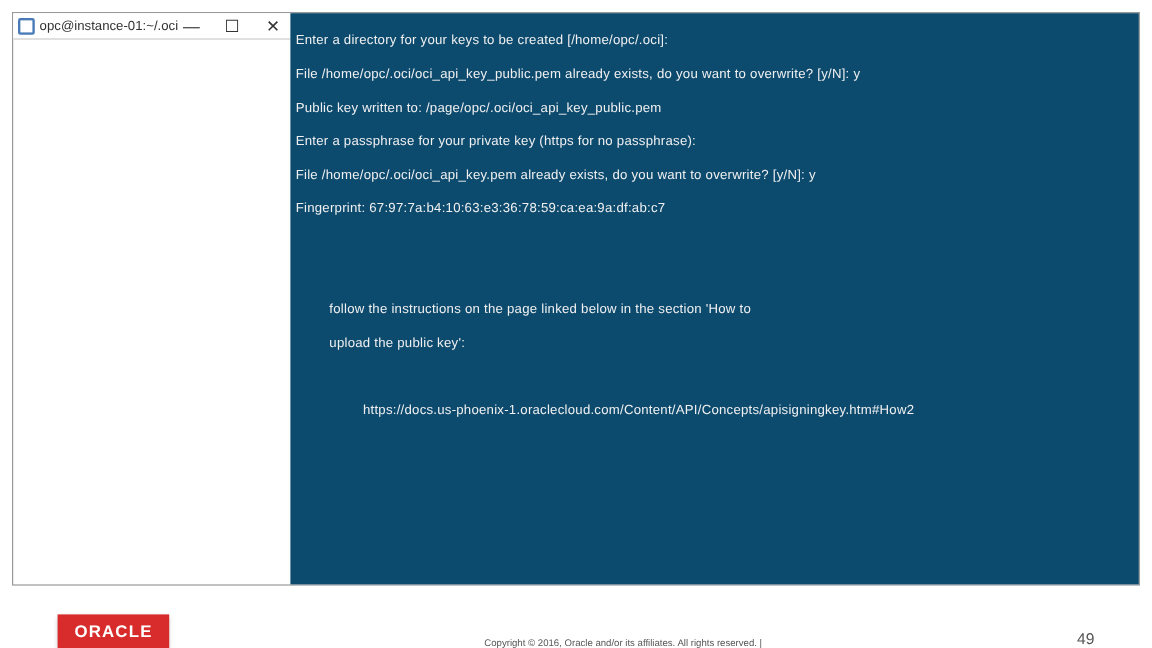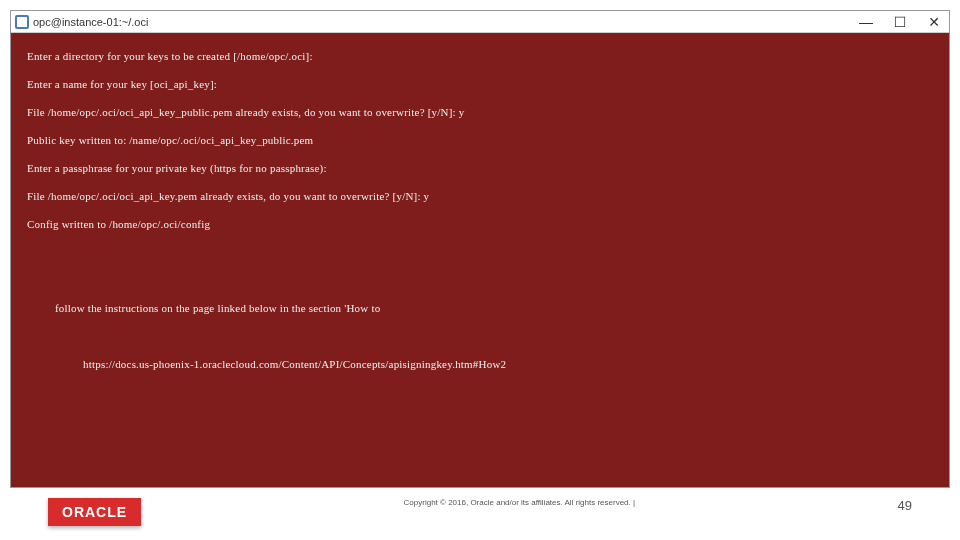--- a/index.html
+++ b/index.html
@@ -20,7 +20,6 @@
       border: 1px solid #999;
       background: #fff;
       display: flex;
-      flex-direction: column;
     }
     .titlebar {
       height: 22px;

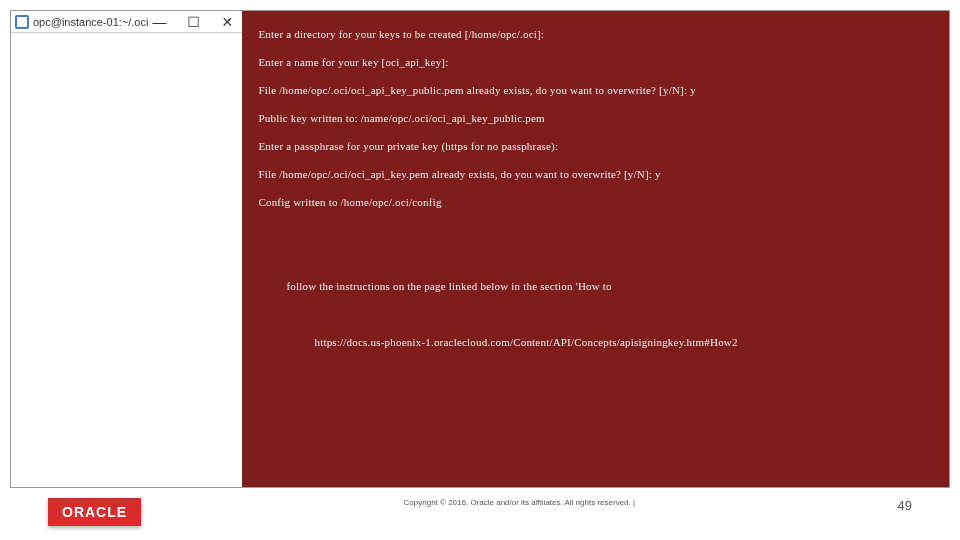--- a/index.html
+++ b/index.html
@@ -65,12 +65,12 @@
     }
     .terminal {
       flex: 1;
-      background: #7f1d1d;
+      background: #0c4a6e;
       color: #f0f0f0;
-      font-family: Liberation Serif, serif;
+      font-family: Liberation Sans, sans-serif;
       font-size: 11px;
       line-height: 14px;
-      padding: 2px 16px;
+      padding: 2px 4px;
       white-space: pre;
       overflow: hidden;
       letter-spacing: 0.2px;

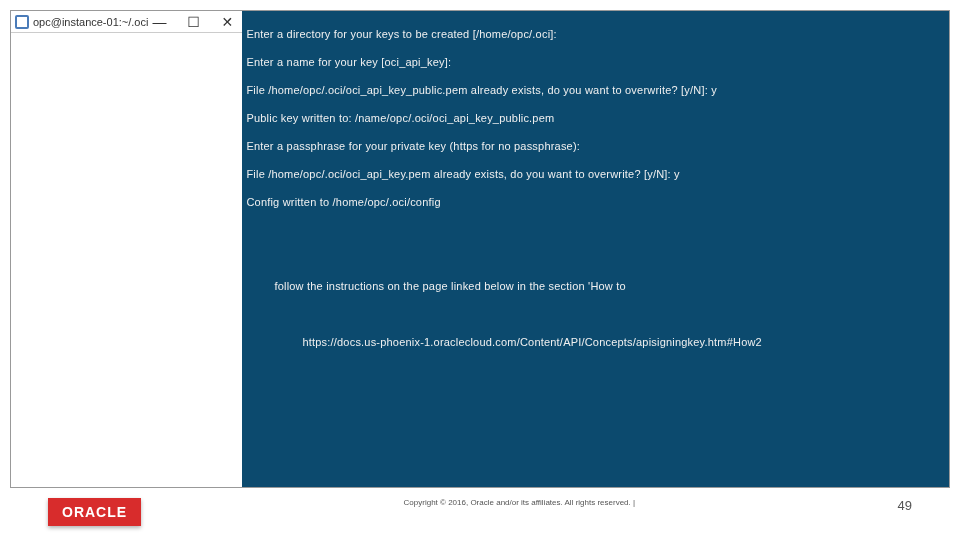--- a/index.html
+++ b/index.html
@@ -127,7 +127,6 @@
   </div>
   <div class="terminal">
 <div>Enter a directory for your keys to be created [/home/opc/.oci]:</div>
-<div>Enter a name for your key [oci_api_key]:</div>
 <div>File /home/opc/.oci/oci_api_key_public.pem already exists, do you want to overwrite? [y/N]: y</div>
 <div>Public key written to: /name/opc/.oci/oci_api_key_public.pem</div>
 <div>Enter a passphrase for your private key (https for no passphrase):</div>

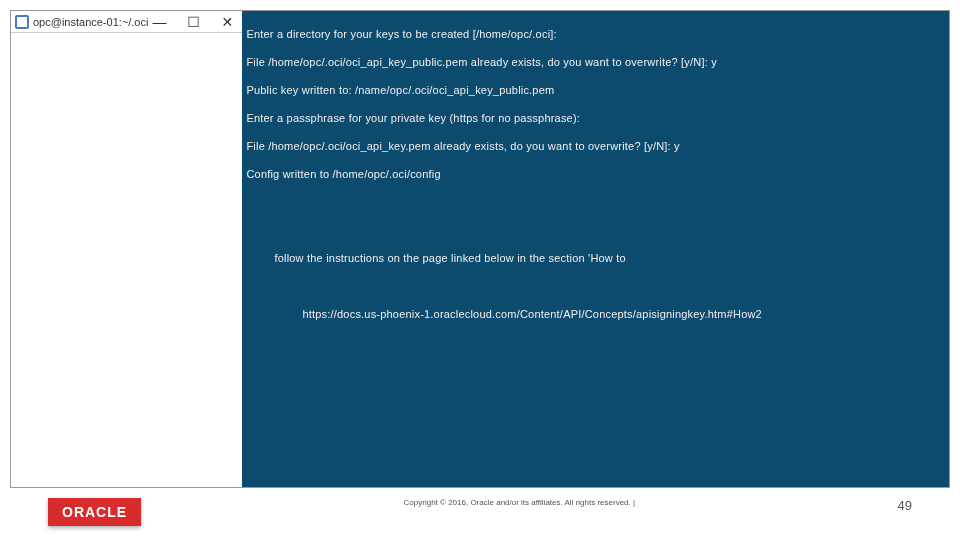--- a/index.html
+++ b/index.html
@@ -128,7 +128,7 @@
   <div class="terminal">
 <div>Enter a directory for your keys to be created [/home/opc/.oci]:</div>
 <div>File /home/opc/.oci/oci_api_key_public.pem already exists, do you want to overwrite? [y/N]: y</div>
-<div>Public key written to: /name/opc/.oci/oci_api_key_public.pem</div>
+<div>Public key written to: /page/opc/.oci/oci_api_key_public.pem</div>
 <div>Enter a passphrase for your private key (https for no passphrase):</div>
 <div>File /home/opc/.oci/oci_api_key.pem already exists, do you want to overwrite? [y/N]: y</div>
 <div>Config written to /home/opc/.oci/config</div>

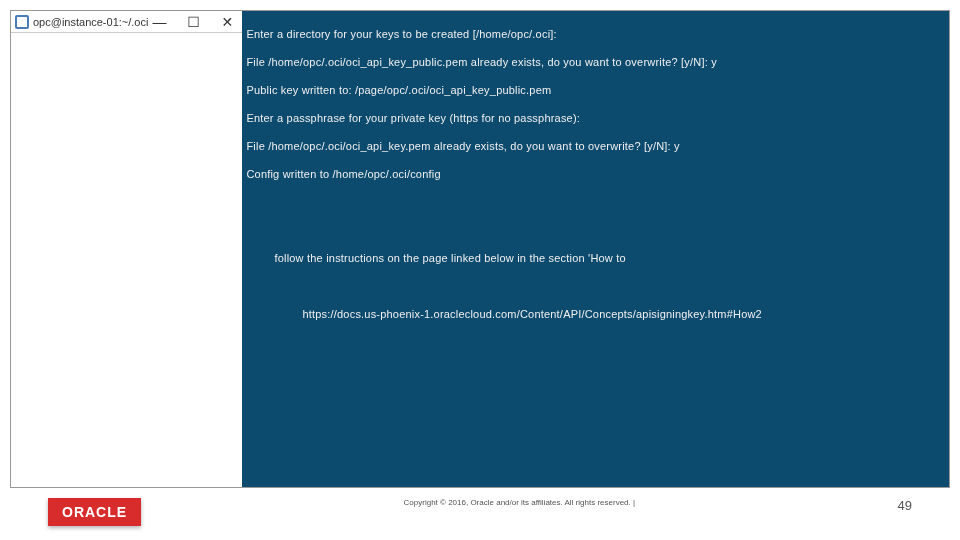--- a/index.html
+++ b/index.html
@@ -131,6 +131,7 @@
 <div>Public key written to: /page/opc/.oci/oci_api_key_public.pem</div>
 <div>Enter a passphrase for your private key (https for no passphrase):</div>
 <div>File /home/opc/.oci/oci_api_key.pem already exists, do you want to overwrite? [y/N]: y</div>
+<div>Fingerprint: 67:97:7a:b4:10:63:e3:36:78:59:ca:ea:9a:df:ab:c7</div>
 <div>Config written to /home/opc/.oci/config</div>
 <div class="blank"></div>
 <div class="blank"></div>

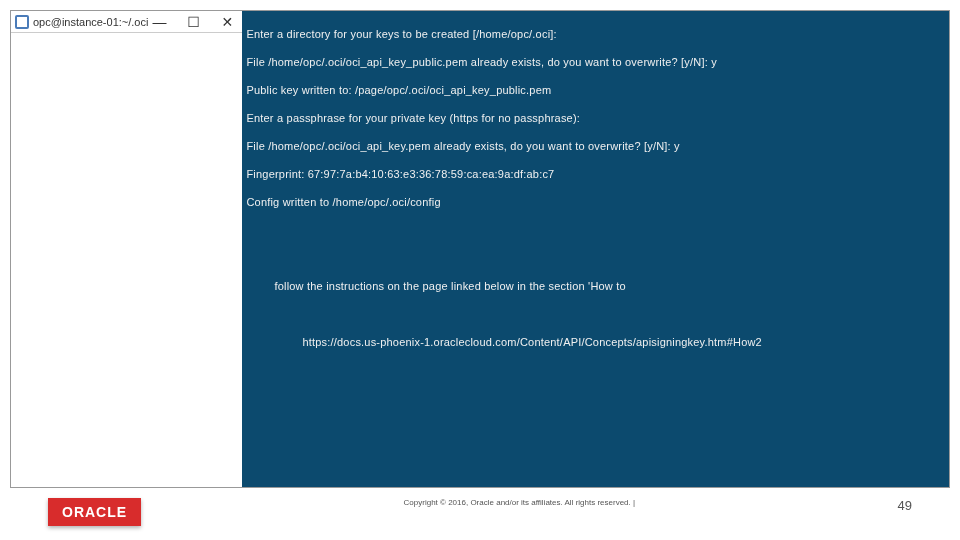--- a/index.html
+++ b/index.html
@@ -132,7 +132,6 @@
 <div>Enter a passphrase for your private key (https for no passphrase):</div>
 <div>File /home/opc/.oci/oci_api_key.pem already exists, do you want to overwrite? [y/N]: y</div>
 <div>Fingerprint: 67:97:7a:b4:10:63:e3:36:78:59:ca:ea:9a:df:ab:c7</div>
-<div>Config written to /home/opc/.oci/config</div>
 <div class="blank"></div>
 <div class="blank"></div>
 <div class="indent1">follow the instructions on the page linked below in the section 'How to</div>

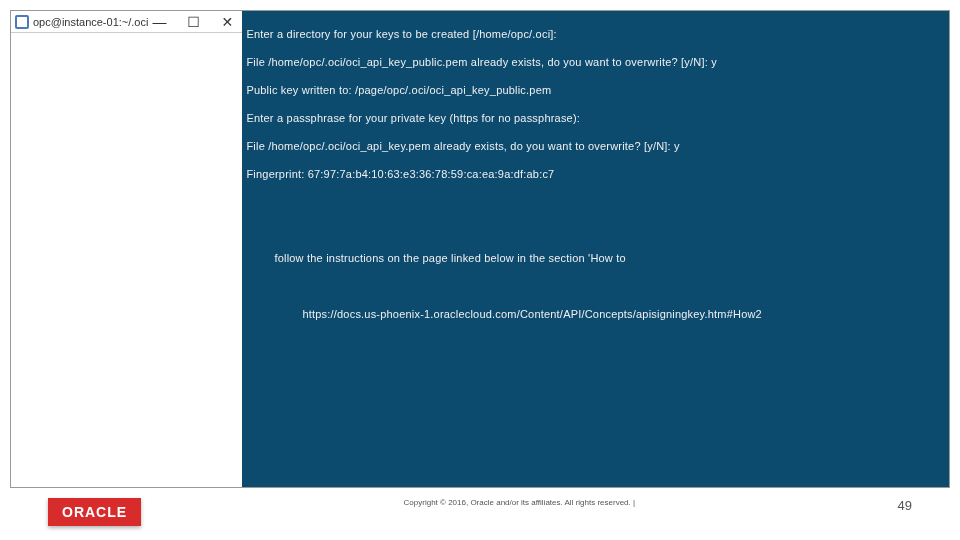--- a/index.html
+++ b/index.html
@@ -135,6 +135,7 @@
 <div class="blank"></div>
 <div class="blank"></div>
 <div class="indent1">follow the instructions on the page linked below in the section 'How to</div>
+<div class="indent1">upload the public key':</div>
 <div class="blank"></div>
 <div class="indent2">https://docs.us-phoenix-1.oraclecloud.com/Content/API/Concepts/apisigningkey.htm#How2</div>
 

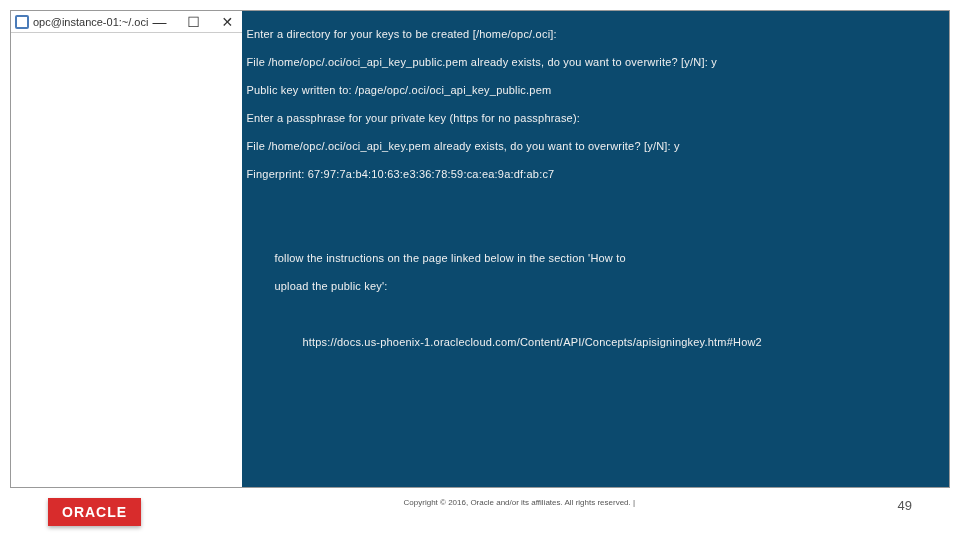--- a/index.html
+++ b/index.html
@@ -85,7 +85,7 @@
       right: 0;
       height: 42px;
       display: flex;
-      align-items: flex-start;
+      align-items: flex-end;
       gap: 14px;
     }
     .oracle-logo {

